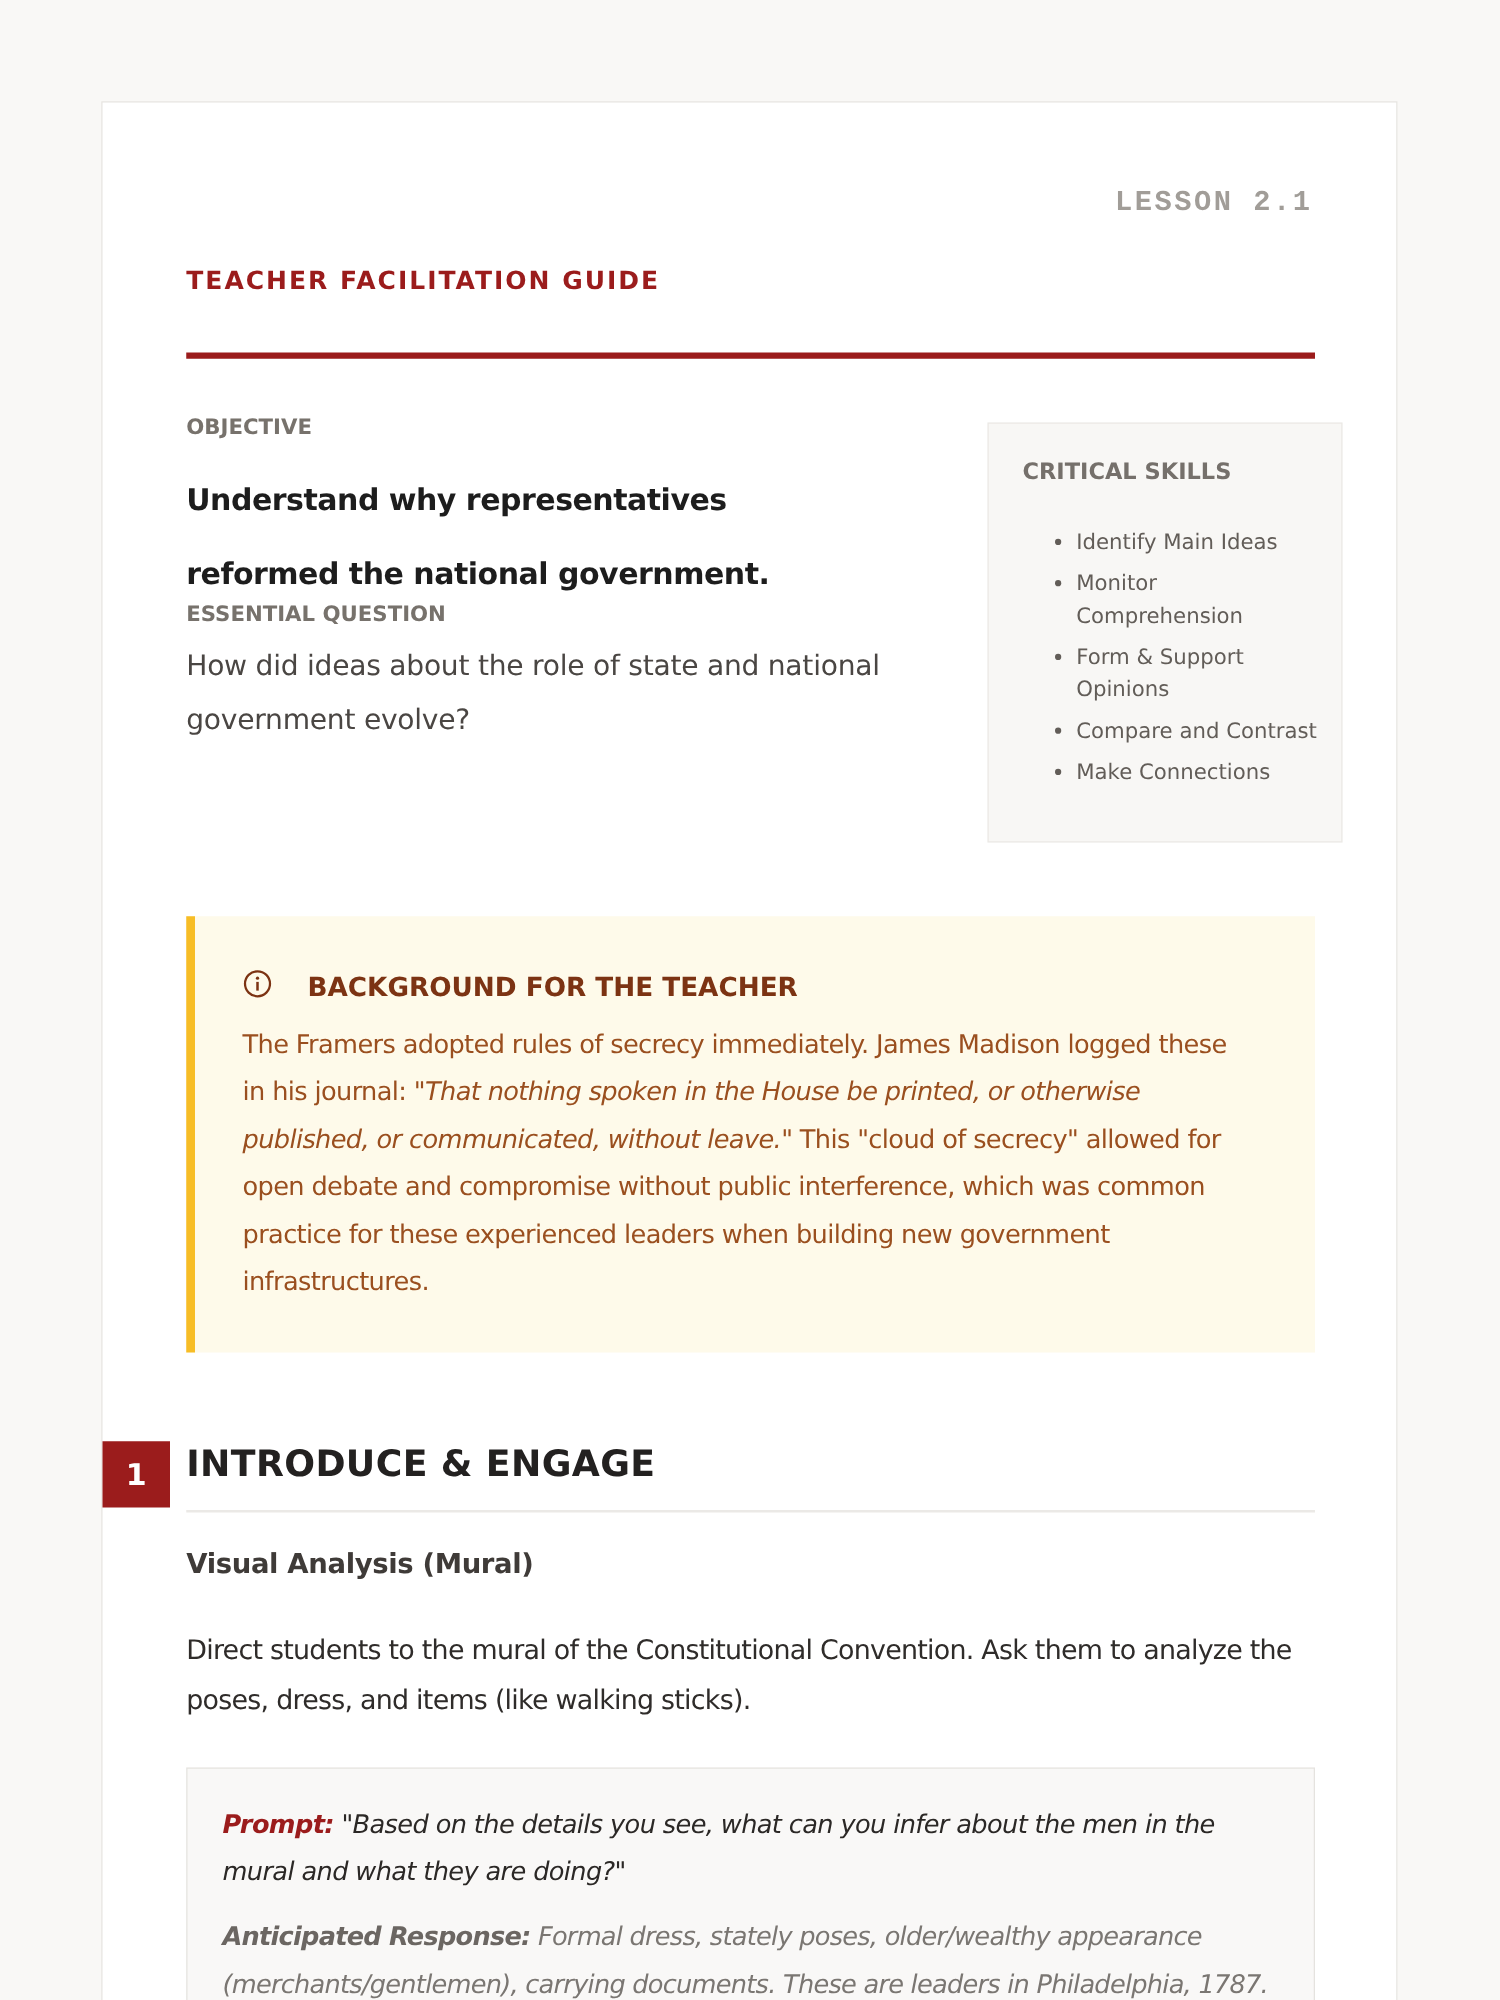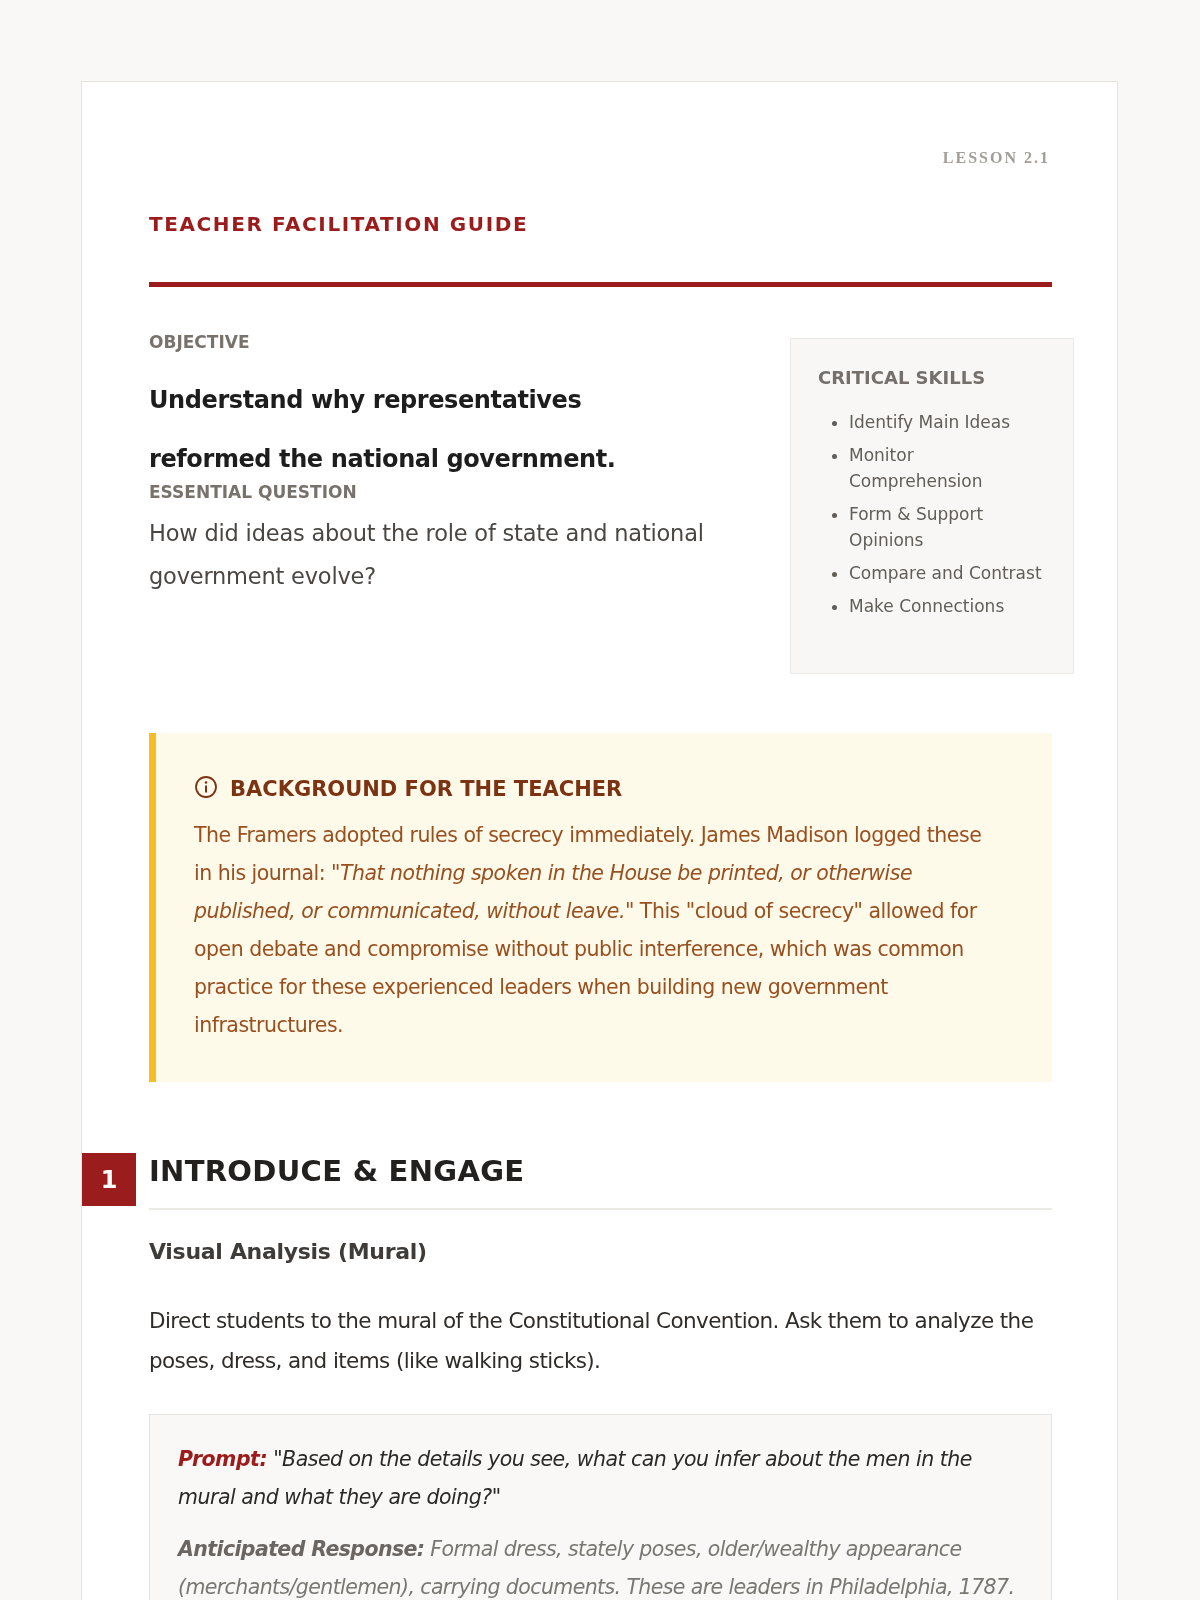--- a/index.html
+++ b/index.html
@@ -29,8 +29,8 @@
   }
   .lesson {
     position:absolute; right:67px; top:67px;
-    font-family:Liberation Serif, serif; font-weight:bold;
-    font-size:16px; letter-spacing:2px; color:#a19d98;
+    font-family:Liberation Mono, monospace; font-weight:bold;
+    font-size:23px; letter-spacing:2px; color:#a19d98;
   }
   .rule {
     position:absolute; left:67px; top:200px; width:903px; height:5px;

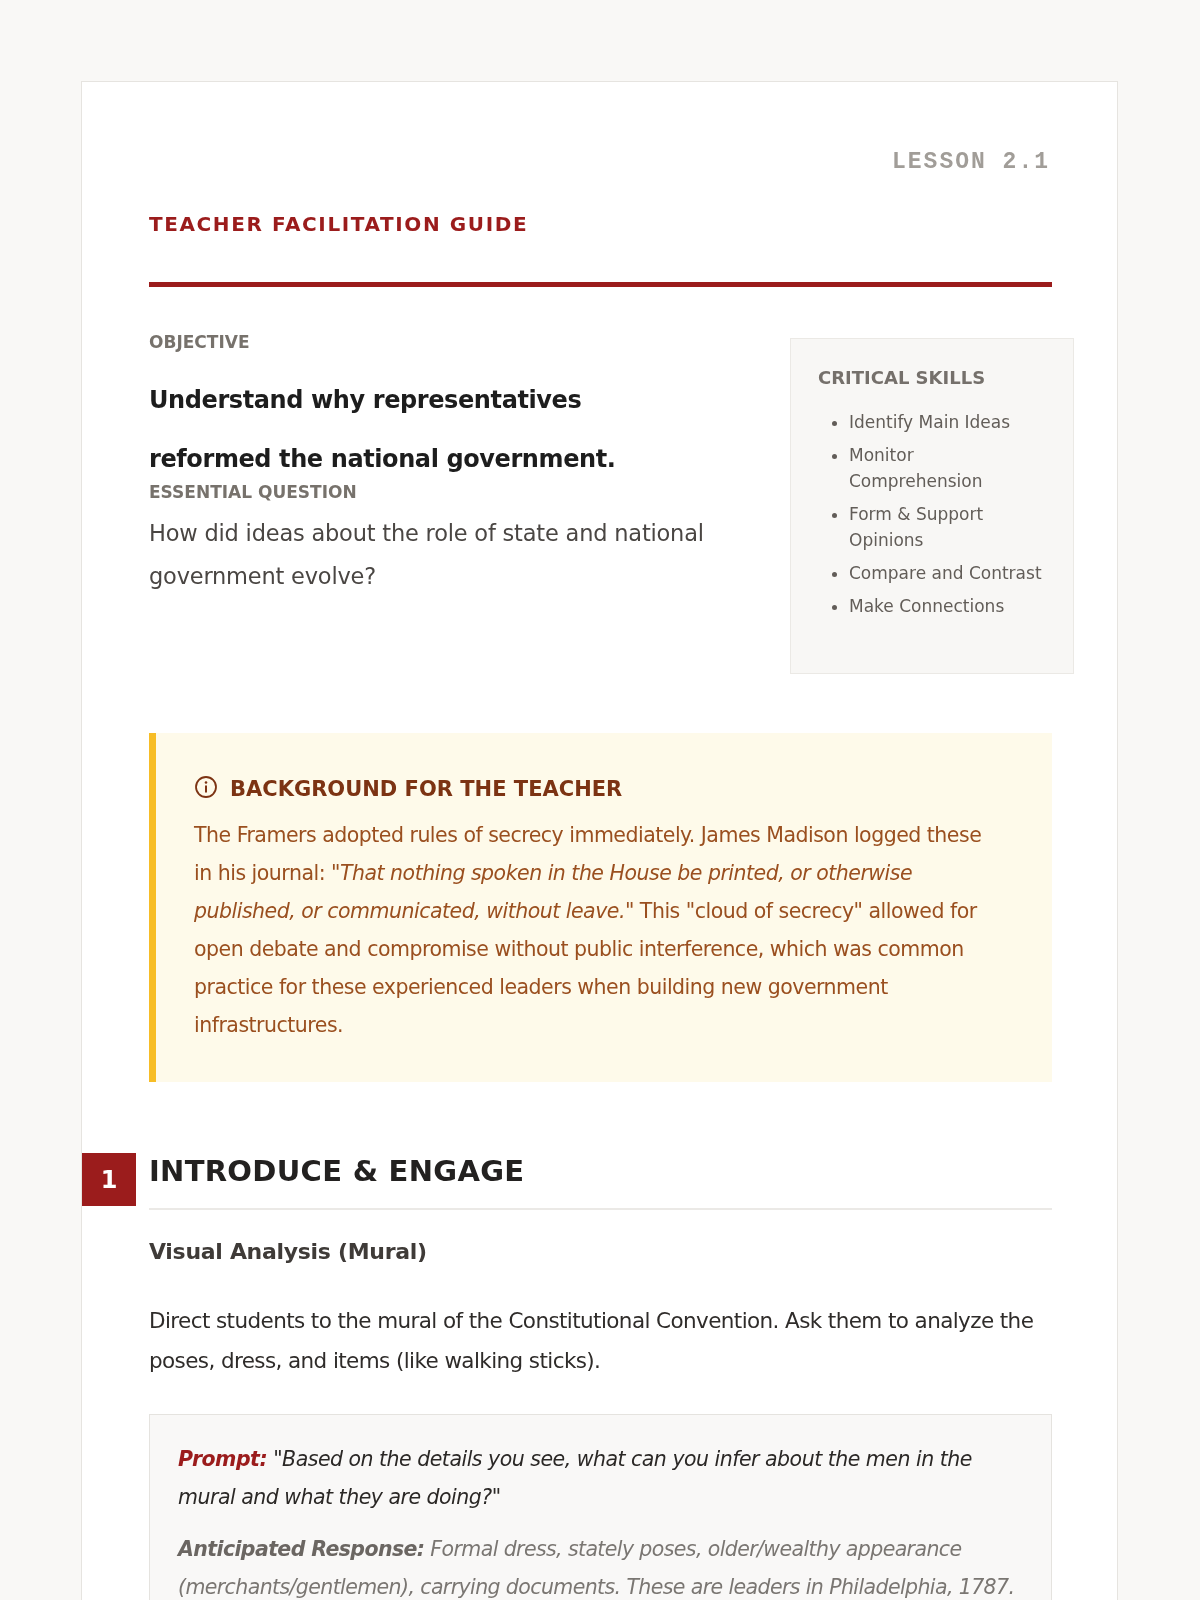--- a/index.html
+++ b/index.html
@@ -64,7 +64,7 @@
     font-size:18px; color:#75706b;
   }
   .skills ul {
-    position:absolute; left:27px; top:66px; margin:4px; padding:0 0 0 27px;
+    position:absolute; left:27px; top:66px; margin:16px; padding:0 0 0 27px;
     width:200px;
     font-family:"DejaVu Sans", sans-serif; font-size:17px; line-height:26px;
     color:#625d58;

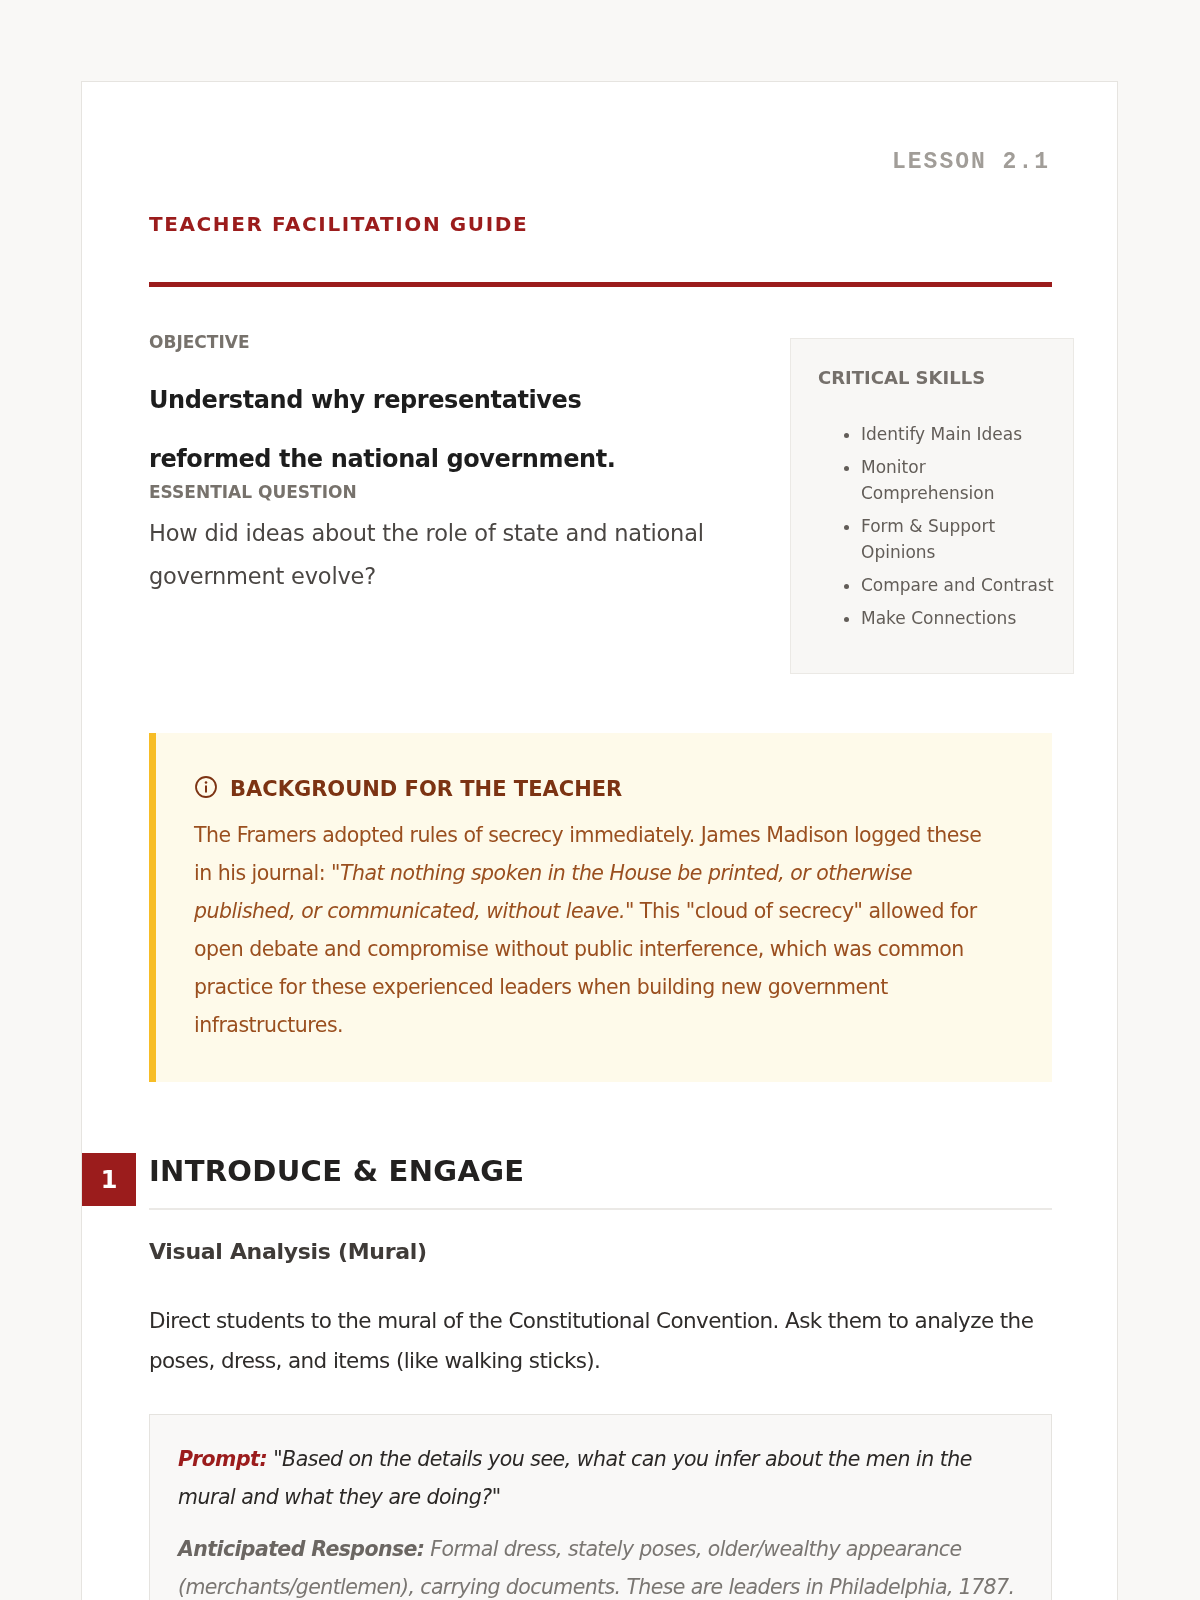--- a/index.html
+++ b/index.html
@@ -77,7 +77,7 @@
   }
   .bg-head {
     position:absolute; left:38px; top:42px;
-    display:flex; align-items:center; gap:12px;
+    display:flex; align-items:center; gap:28px;
   }
   .bg-title {
     font-family:"DejaVu Sans", sans-serif; font-weight:bold;

